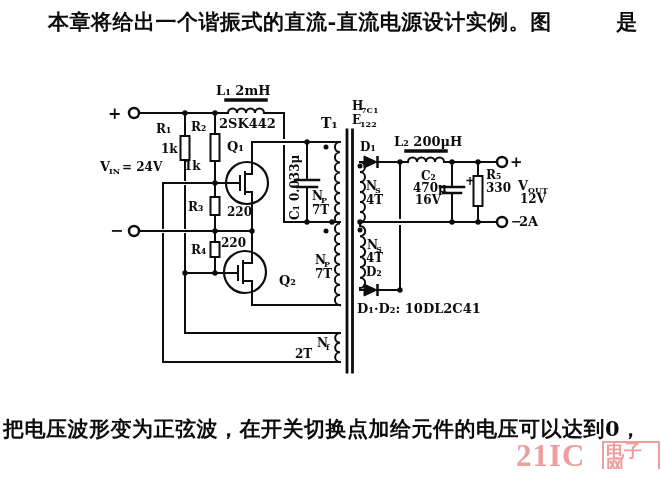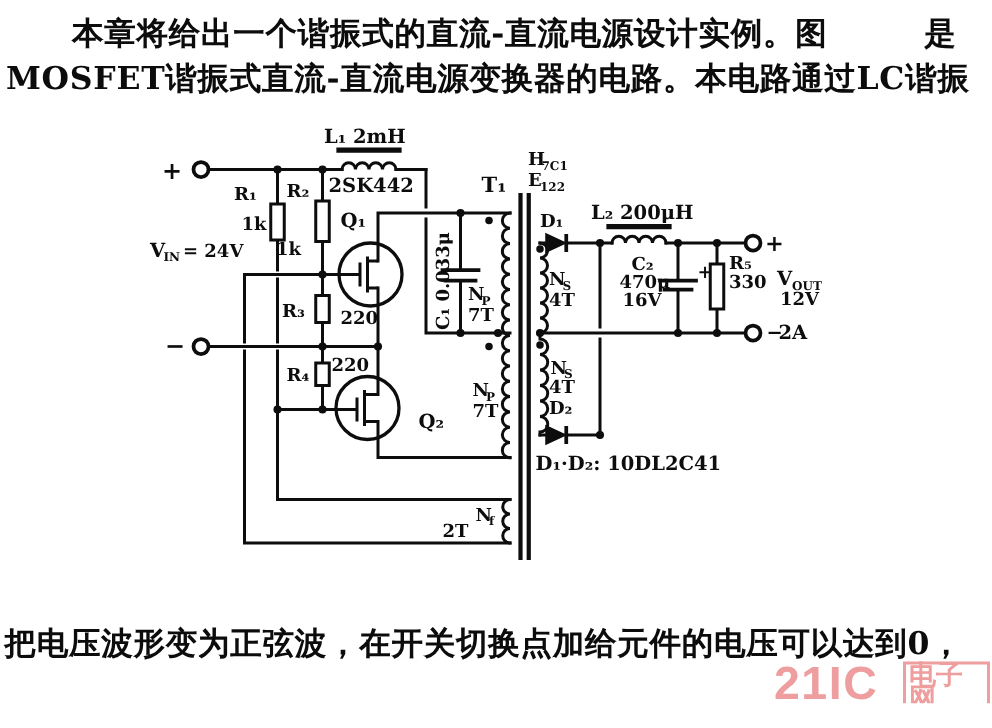--- a/index.html
+++ b/index.html
@@ -23,7 +23,6 @@
 <div class="page">
 
   <div class="para p-top1">本章将给出一个谐振式的直流-直流电源设计实例。图　　　是</div>
-  <div class="para p-top2">MOSFET谐振式直流-直流电源变换器的电路。本电路通过LC谐振</div>
 
   <svg class="schematic" width="661" height="485" viewBox="0 0 661 485">
 

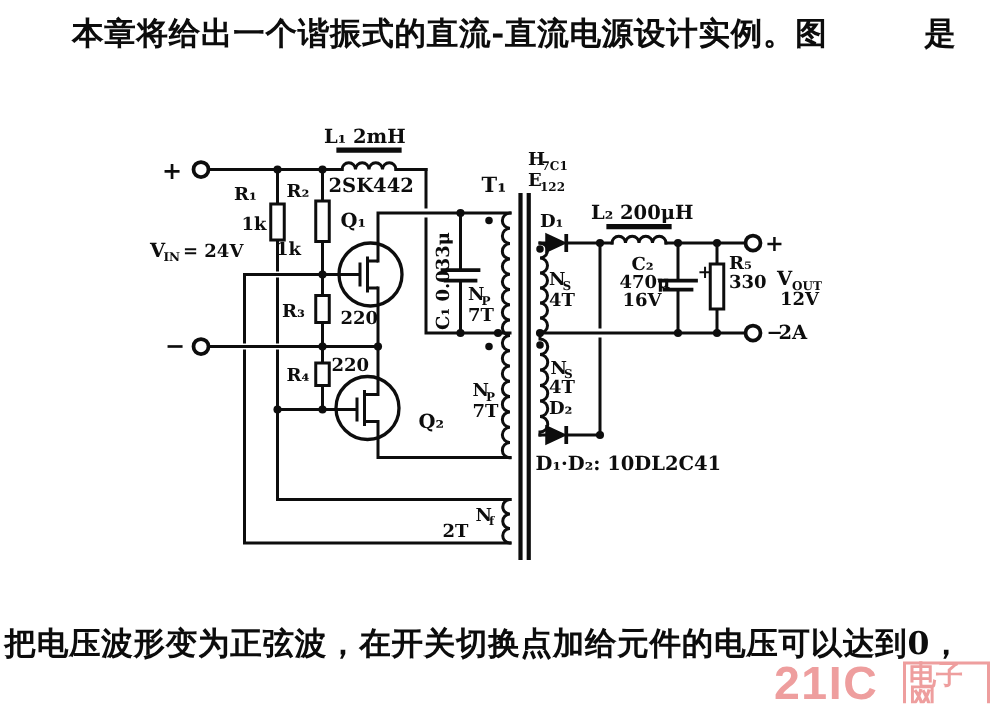--- a/index.html
+++ b/index.html
@@ -13,7 +13,7 @@
   svg.schematic{position:absolute;left:0;top:0;}
   svg text{font-family:"DejaVu Serif","Liberation Serif",serif;font-weight:700;fill:#0d0d0d;}
   .wm{position:absolute;left:514px;top:438px;width:146px;height:46px;pointer-events:none;}
-  .wm .brand{position:absolute;left:2px;top:0px;font-size:31px;font-weight:900;font-family:Liberation Sans, sans-serif;letter-spacing:1px;}
+  .wm .brand{position:absolute;left:2px;top:0px;font-size:31px;font-weight:900;font-family:Liberation Serif, serif;letter-spacing:1px;}
   .wm .box{position:absolute;left:88px;top:3px;font-size:18px;font-weight:700;border:2px solid;padding:0 2px;line-height:15px;}
   .wm .dom{position:absolute;left:86px;top:36px;font-size:16px;font-weight:700;font-style:italic;font-family:"DejaVu Serif",serif;}
 </style>

